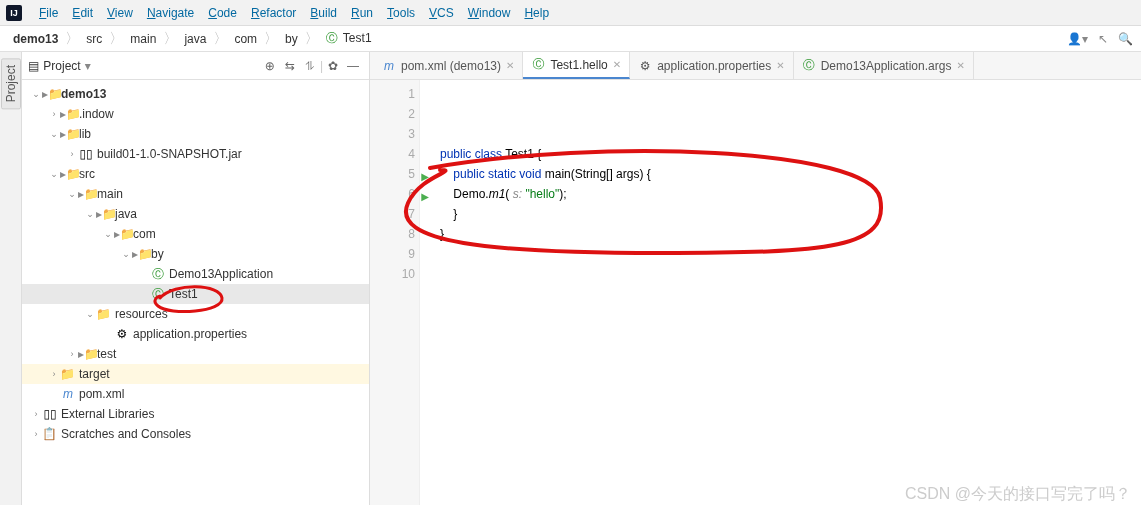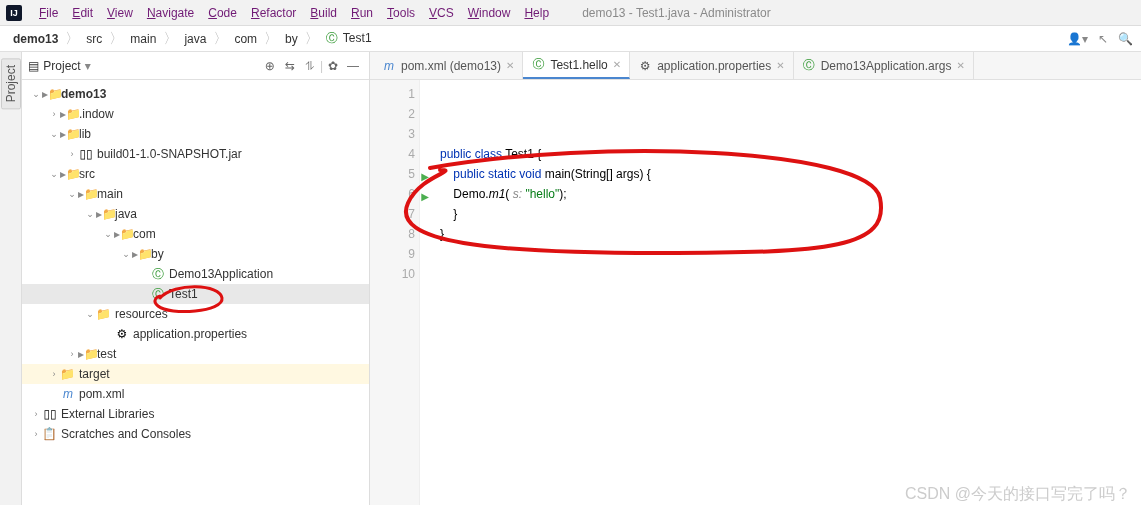--- a/index.html
+++ b/index.html
@@ -8,7 +8,7 @@
 
 .menubar { display: flex; align-items: center; height: 26px; background: #f2f2f2; border-bottom: 1px solid #ddd; padding: 0 6px; gap: 2px; }
 .menubar .logo { width: 16px; height: 16px; background: #0f172a; color: #fff; display: inline-flex; align-items: center; justify-content: center; font-size: 9px; font-weight: bold; margin-right: 8px; border-radius: 2px; }
-.menubar .menu-item { padding: 3px 7px; color: #701a75; cursor: default; }
+.menubar .menu-item { padding: 3px 7px; color: #0369a1; cursor: default; }
 .menubar .menu-item u { text-decoration: underline; }
 .menubar .title-info { margin-left: 24px; color: #8a8a8a; }
 

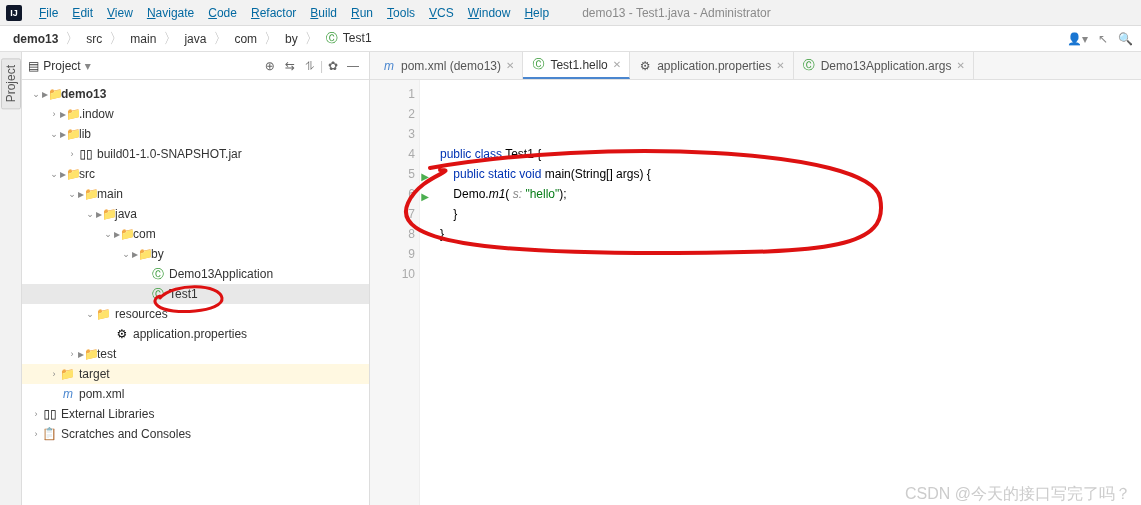--- a/index.html
+++ b/index.html
@@ -80,7 +80,6 @@
 <div class="menubar">
   <span class="logo">IJ</span>
   <span id="menu-slot"><span class="menu-item"><u>F</u>ile</span><span class="menu-item"><u>E</u>dit</span><span class="menu-item"><u>V</u>iew</span><span class="menu-item"><u>N</u>avigate</span><span class="menu-item"><u>C</u>ode</span><span class="menu-item"><u>R</u>efactor</span><span class="menu-item"><u>B</u>uild</span><span class="menu-item"><u>R</u>un</span><span class="menu-item"><u>T</u>ools</span><span class="menu-item"><u>V</u>CS</span><span class="menu-item"><u>W</u>indow</span><span class="menu-item"><u>H</u>elp</span></span>
-  <span class="title-info">demo13 - Test1.java - Administrator</span>
 </div>
 
 <div class="crumbrow">

